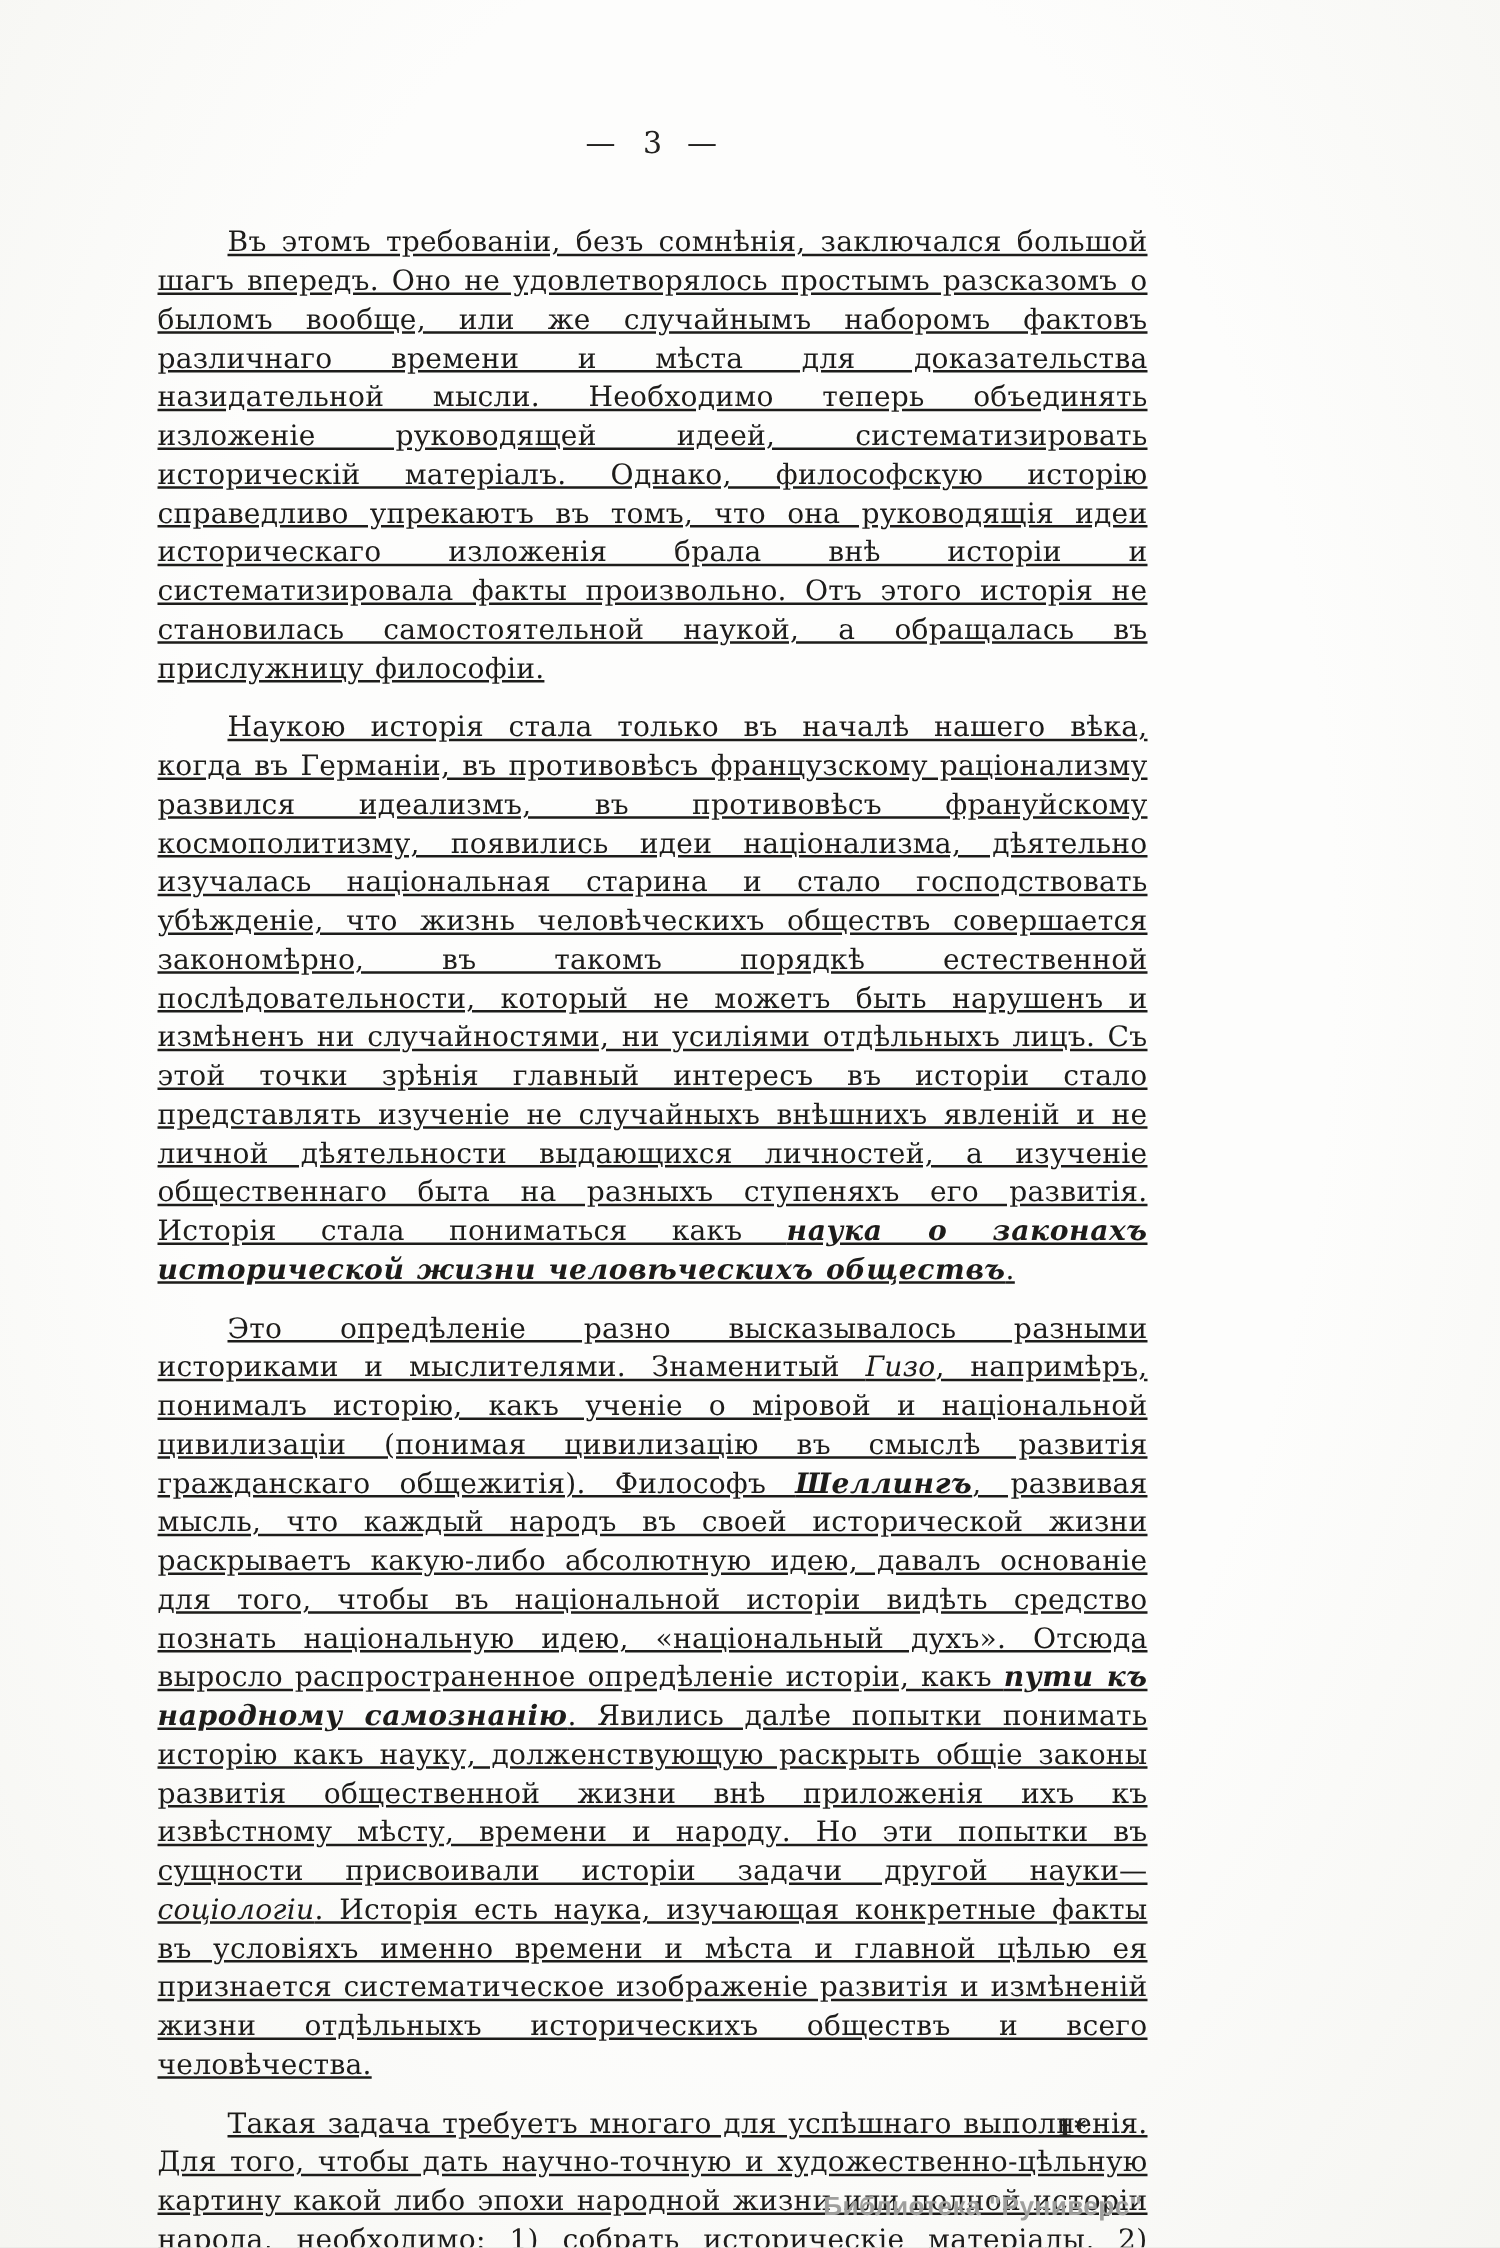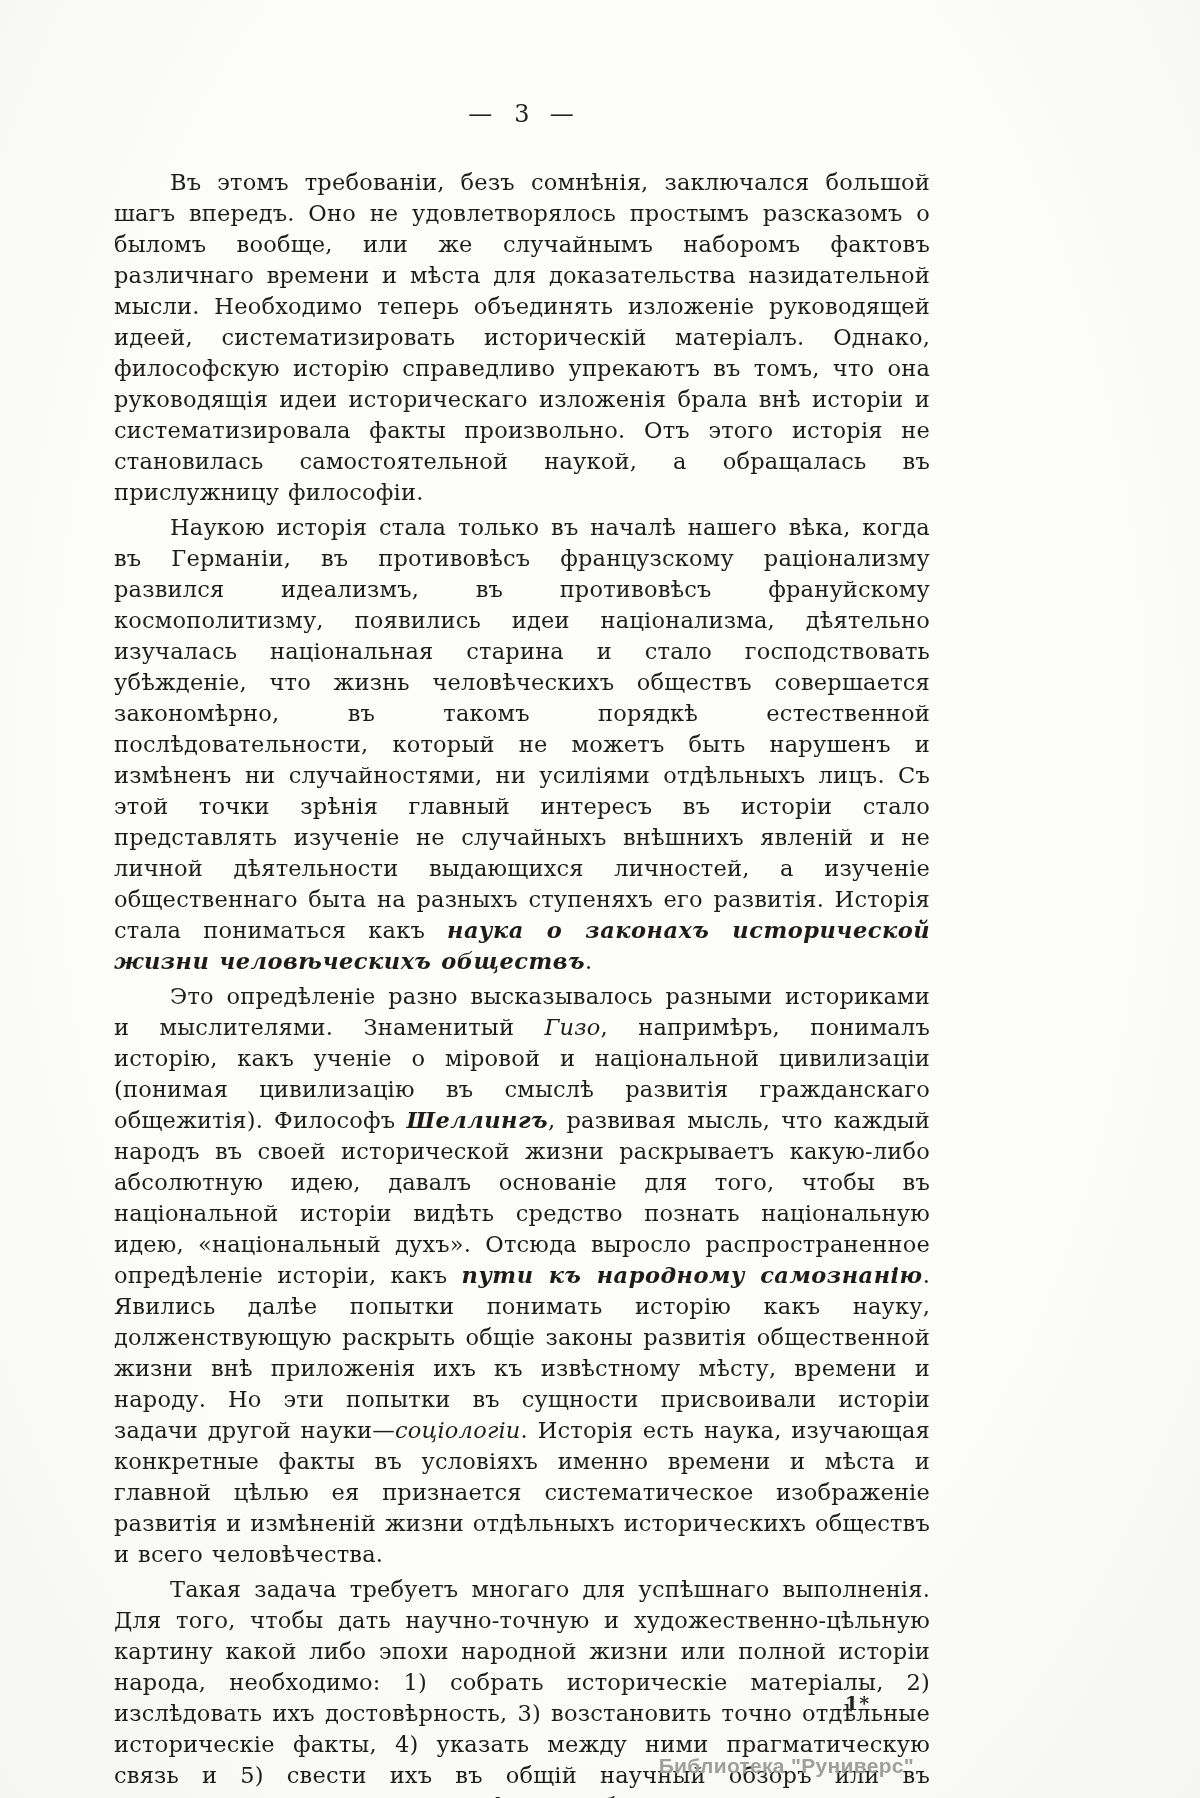--- a/index.html
+++ b/index.html
@@ -35,8 +35,9 @@
     text-align: justify;
   }
   .text-block p.para {
-    margin: 4px;
+    margin: 16px;
     text-indent: 56px;
+    text-decoration: underline;
   }
   .it  { font-style: italic; }
   .bit { font-style: italic; font-weight: 700; letter-spacing: 0.5px; }

